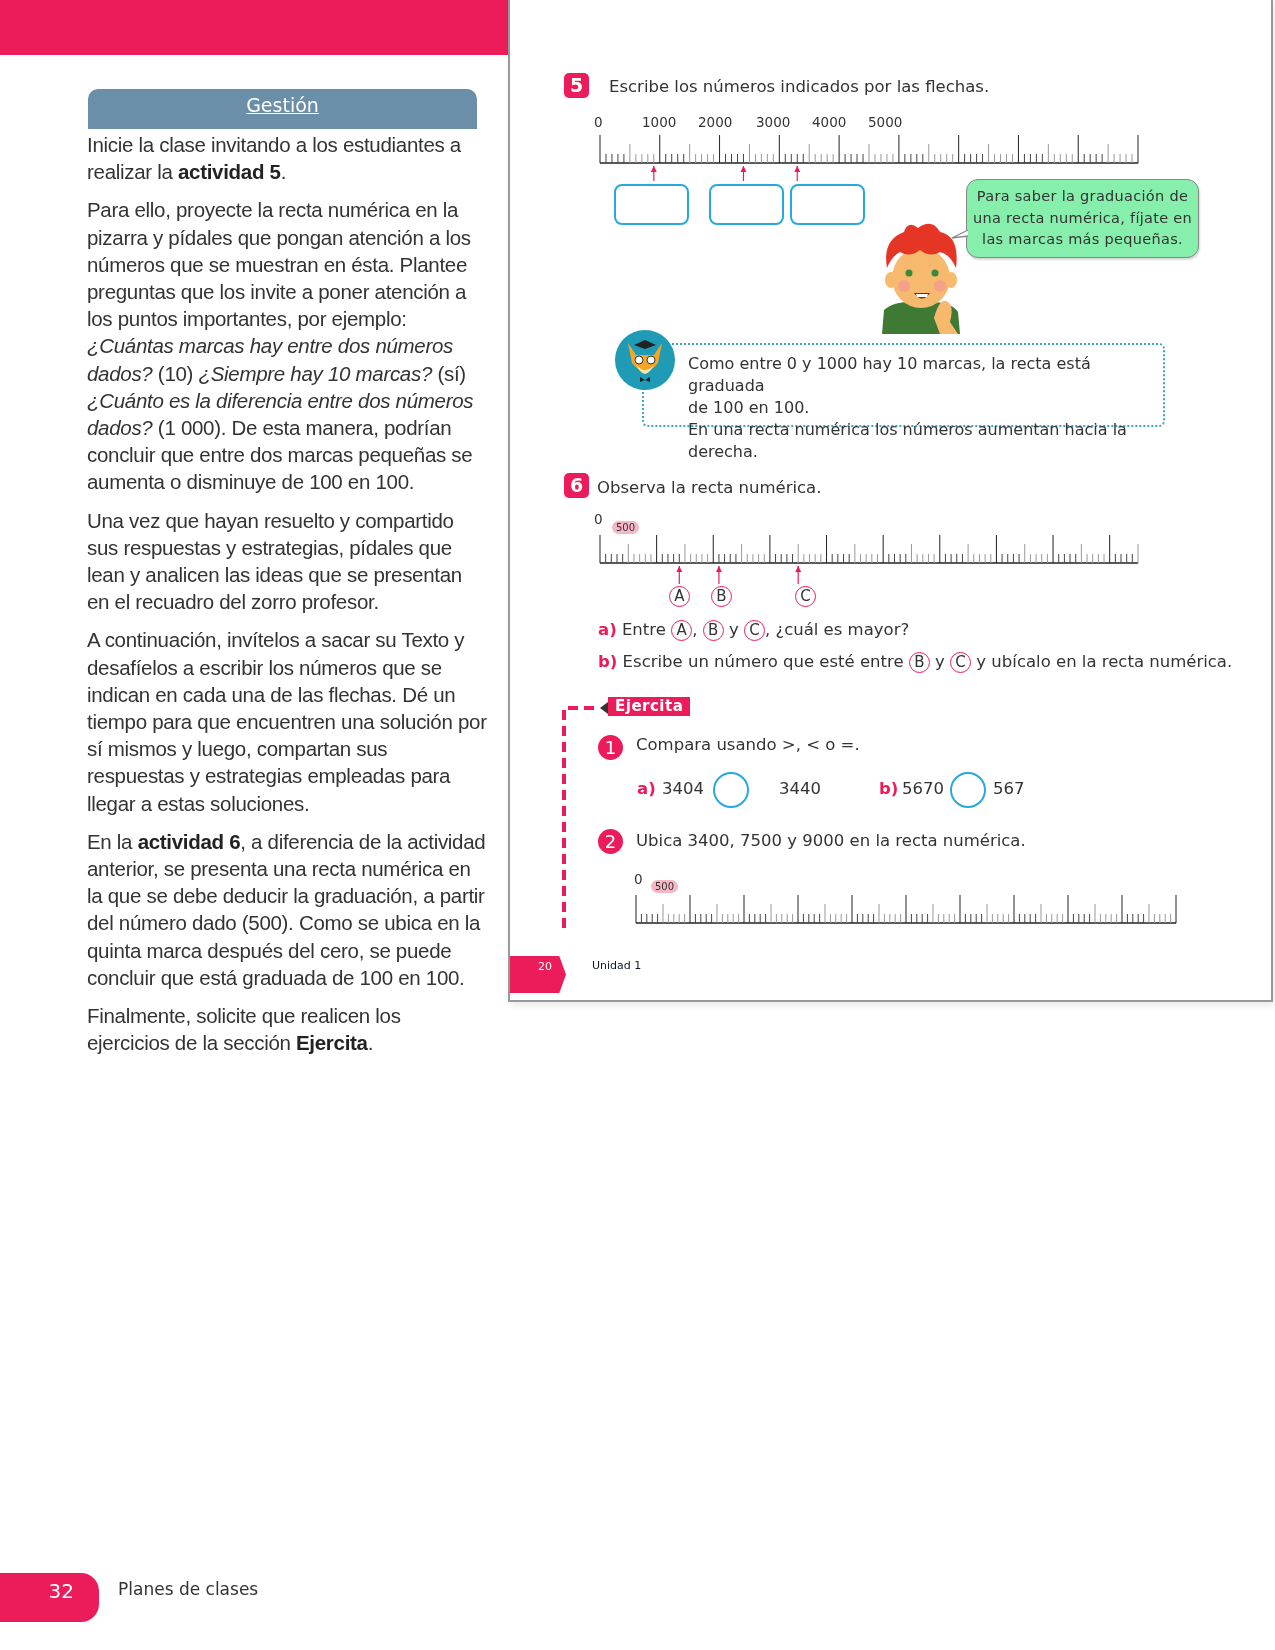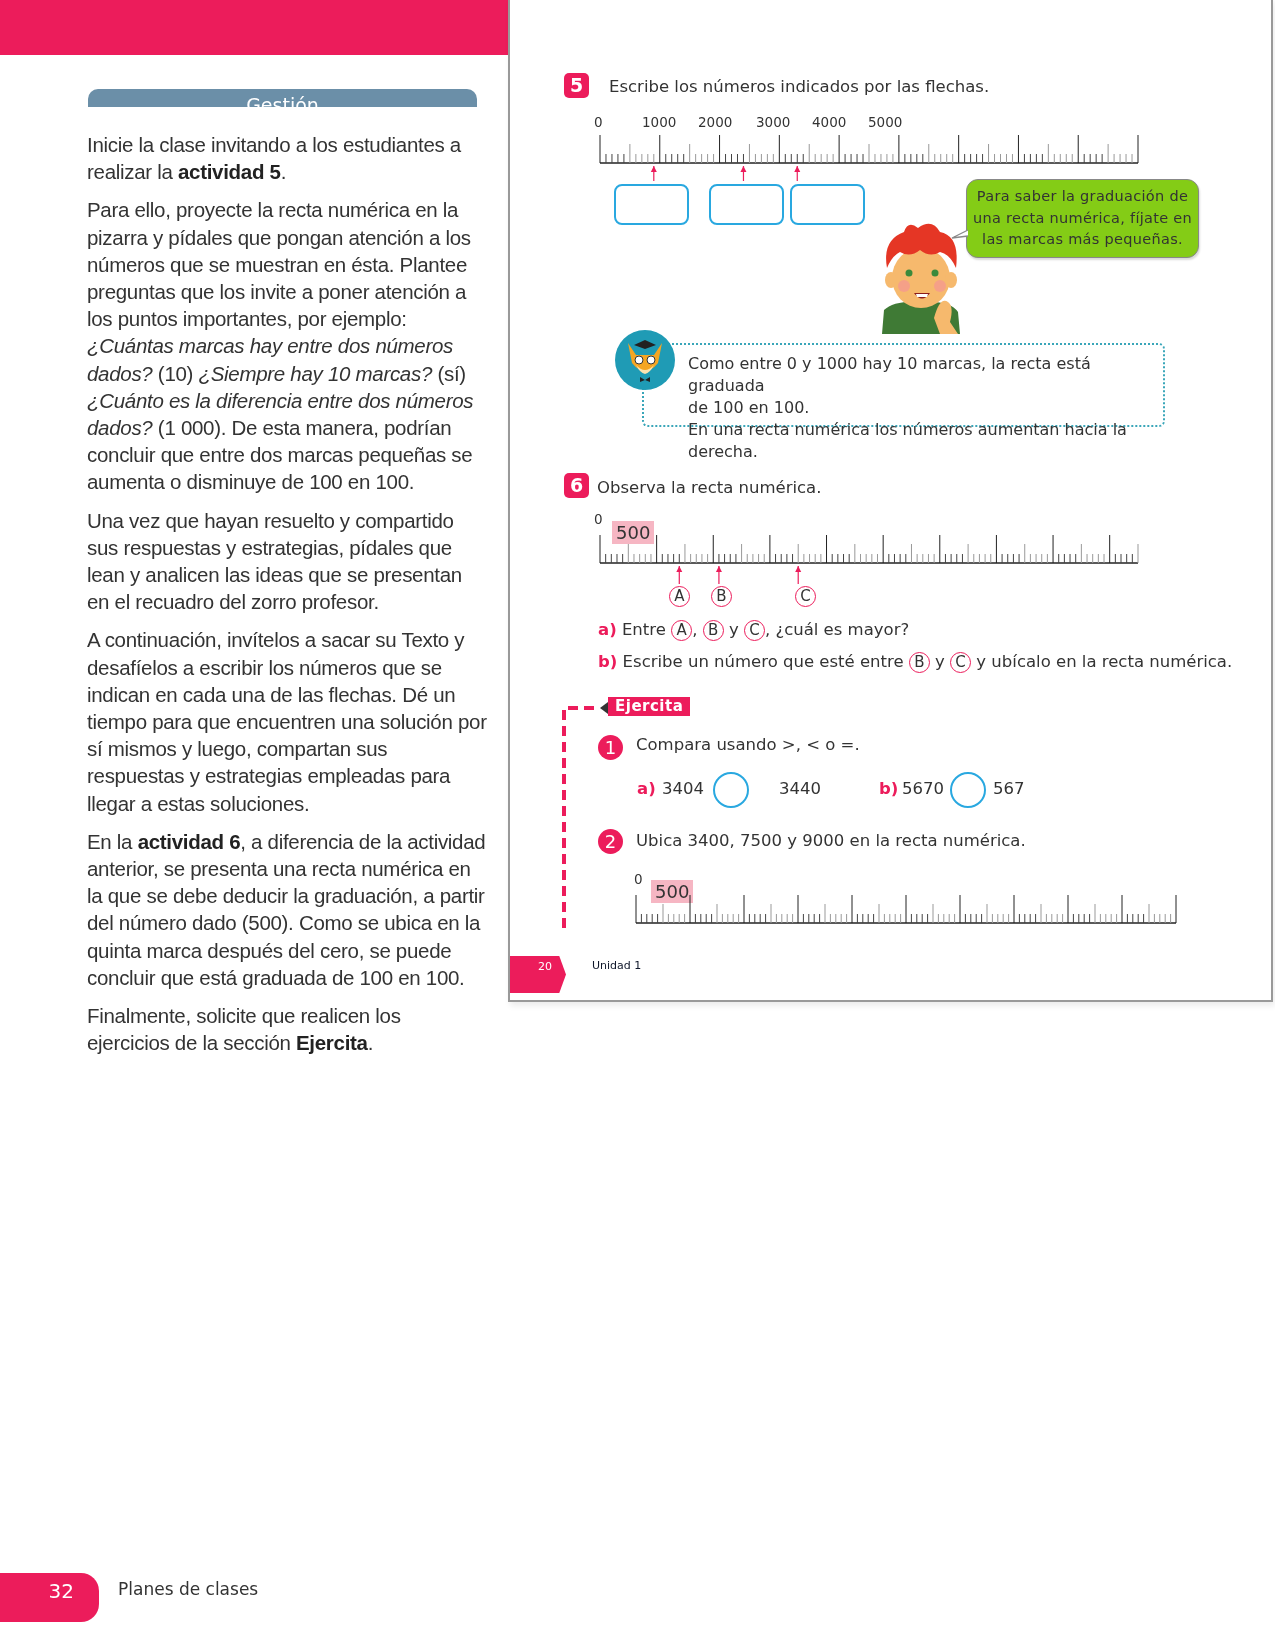--- a/index.html
+++ b/index.html
@@ -6,7 +6,7 @@
   body{width:1275px;height:1650px;position:relative;background:#fff;overflow:hidden;font-family:"DejaVu Sans",sans-serif;color:#2a2a2a;}
   .abs{position:absolute;}
   #top-band{left:0;top:0;width:508px;height:55px;background:#ec1c5b;}
-  #gestion-bar{left:88px;top:89px;width:389px;height:18px;background:#6b8fa8;border-radius:10px 10px 0 0;color:#fff;text-align:center;font-size:19px;line-height:32px;font-family:"DejaVu Sans",sans-serif;text-decoration:underline;}
+  #gestion-bar{left:88px;top:89px;width:389px;height:40px;background:#6b8fa8;border-radius:10px 10px 0 0;color:#fff;text-align:center;font-size:19px;line-height:32px;font-family:"DejaVu Sans",sans-serif;text-decoration:underline;}
   #left-text{left:87px;top:131px;width:400px;font-family:"Liberation Sans",sans-serif;font-size:20.5px;line-height:27.2px;color:#333;letter-spacing:-0.3px;}
   #left-text p{margin:0 0 11px 0;}
   #left-text b{font-weight:bold;color:#222;}

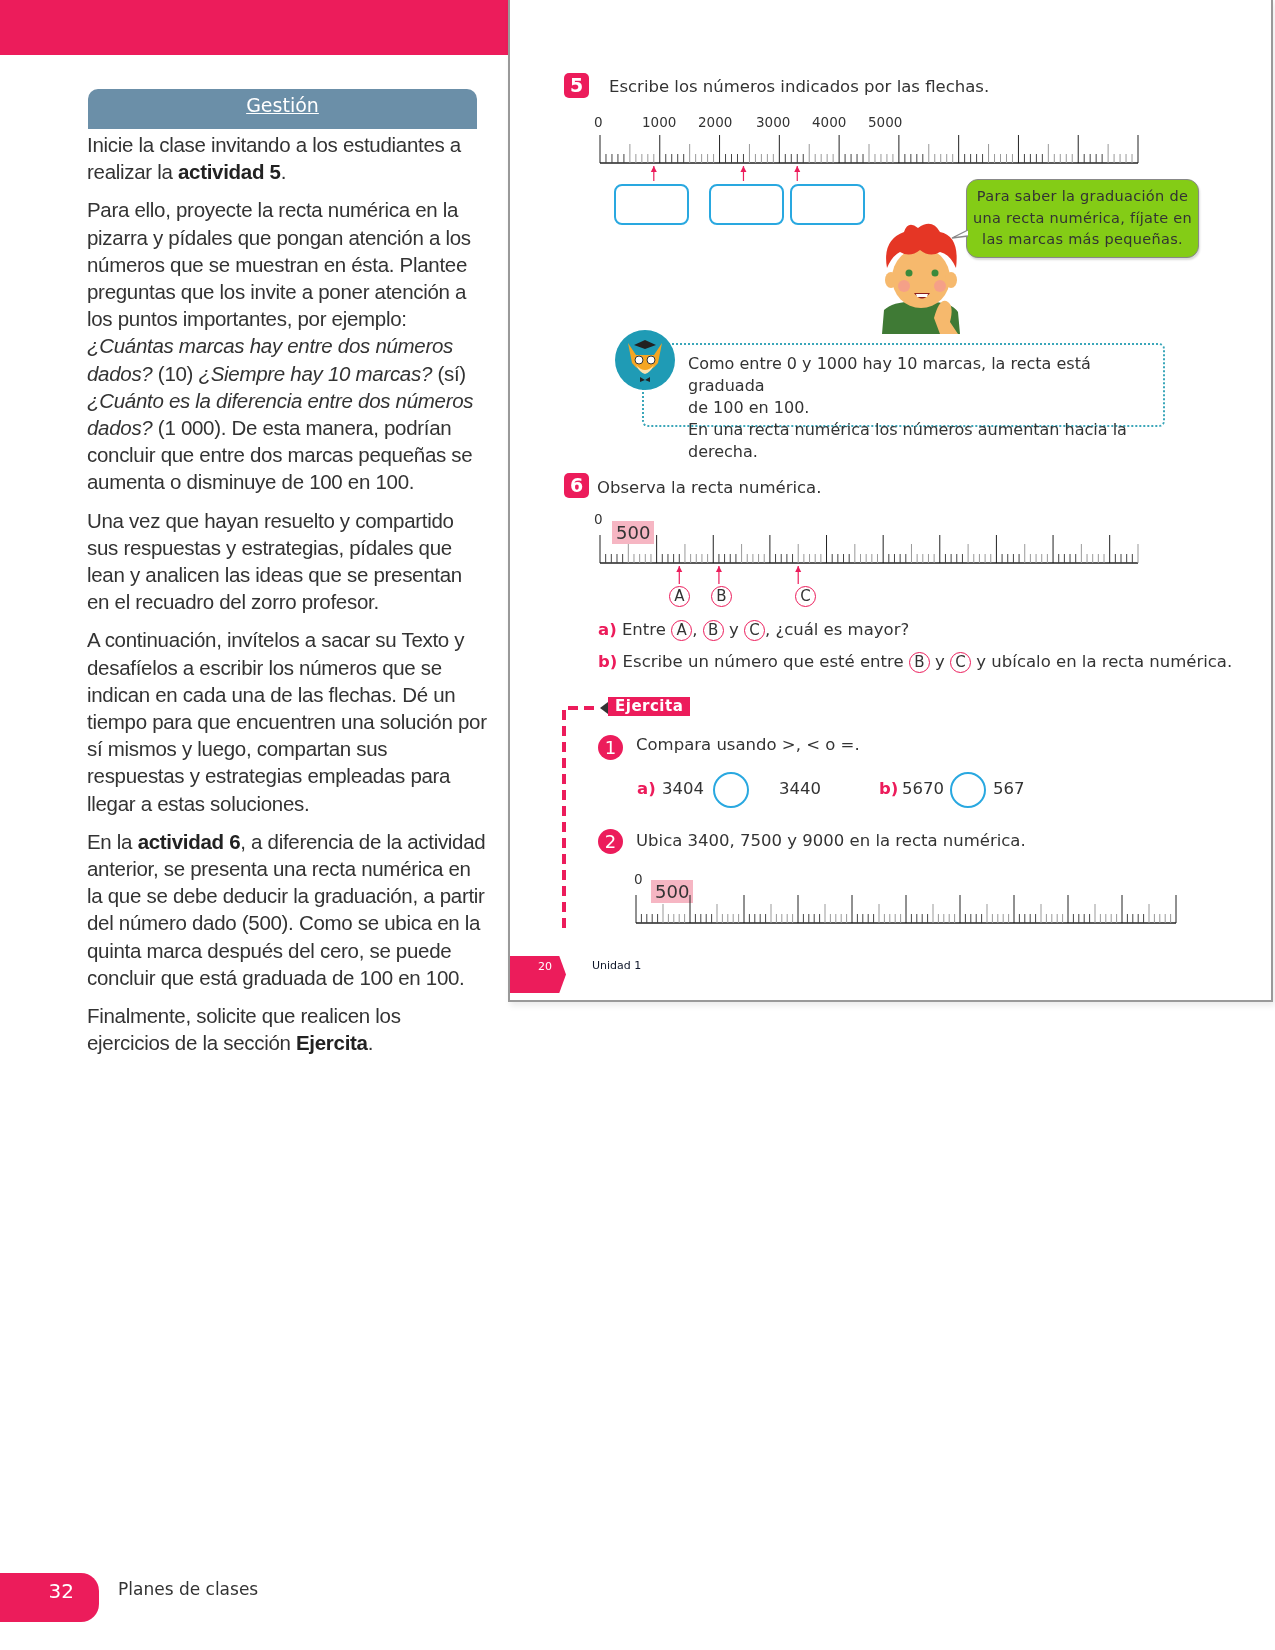--- a/index.html
+++ b/index.html
@@ -18,7 +18,7 @@
   .instr{font-size:16.5px;color:#333;}
   .nl-label{font-size:13.5px;color:#333;}
   .ans-box{width:75px;height:41px;border:2px solid #29a8e0;border-radius:8px;box-sizing:border-box;background:#fff;}
-  #bubble{left:966px;top:179px;width:233px;height:79px;border:1.5px solid #888;border-radius:12px;background:#84cc16;box-shadow:1px 2px 2px rgba(0,0,0,0.15);font-size:14.5px;line-height:21.5px;text-align:center;color:#333;box-sizing:border-box;padding-top:6px;letter-spacing:0.3px;}
+  #bubble{left:966px;top:179px;width:233px;height:79px;border:1.5px solid #888;border-radius:12px;background:#86efac;box-shadow:1px 2px 2px rgba(0,0,0,0.15);font-size:14.5px;line-height:21.5px;text-align:center;color:#333;box-sizing:border-box;padding-top:6px;letter-spacing:0.3px;}
   #fox-box{left:642px;top:343px;width:523px;height:84px;border:2px dotted #3aa6b9;border-radius:6px;box-sizing:border-box;font-size:16px;line-height:22px;color:#333;padding:8px 0 0 44px;}
   .circle-letter{display:inline-block;width:19px;height:19px;border:1.5px solid #ec1c5b;border-radius:50%;text-align:center;line-height:19px;font-size:15px;color:#333;box-sizing:content-box;}
   .q-label{color:#ec1c5b;font-weight:bold;}

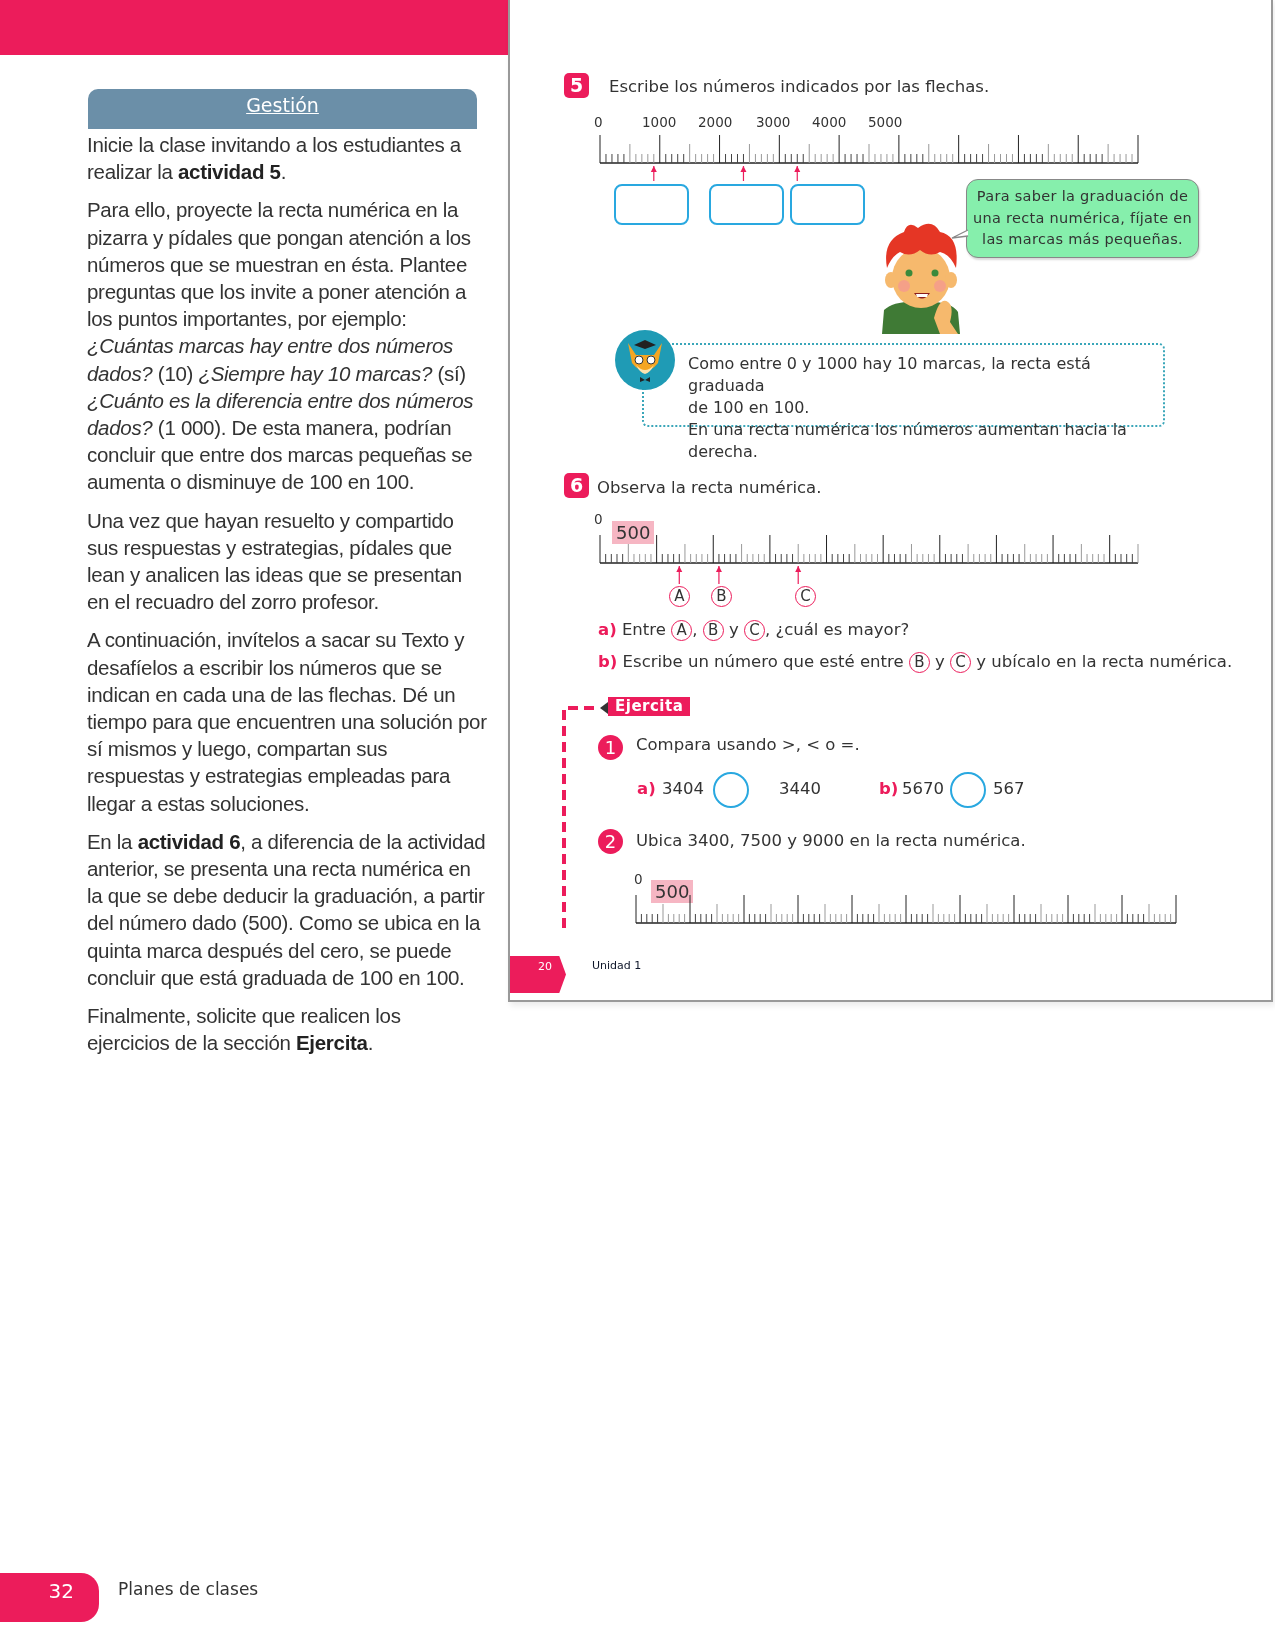--- a/index.html
+++ b/index.html
@@ -25,7 +25,7 @@
   #ejercita-tag{left:608px;top:697px;height:19px;background:#ec1c5b;color:#fff;font-weight:bold;font-size:15px;line-height:19px;padding:0 7px;letter-spacing:0.5px;}
   .round-num{width:25px;height:25px;border-radius:50%;background:#ec1c5b;color:#fff;font-size:18px;text-align:center;line-height:25px;}
   .cmp-circle{width:36px;height:36px;border:2px solid #29a8e0;border-radius:50%;box-sizing:border-box;}
-  .pink-tag{background:#f6b6c3;border-radius:0;font-size:18px;color:#333;padding:1px 4px;}
+  .pink-tag{background:#f6b6c3;border-radius:8px;font-size:10px;color:#333;padding:1px 4px;}
   #unit-pill{left:510px;top:956px;width:56px;height:37px;background:#ec1c5b;color:#fff;font-size:11px;line-height:22px;text-align:right;box-sizing:border-box;padding-right:14px;clip-path:polygon(0 0,88% 0,100% 50%,88% 100%,0 100%);}
   #unit-label{left:592px;top:959px;font-size:11px;color:#0f172a;}
 </style>

